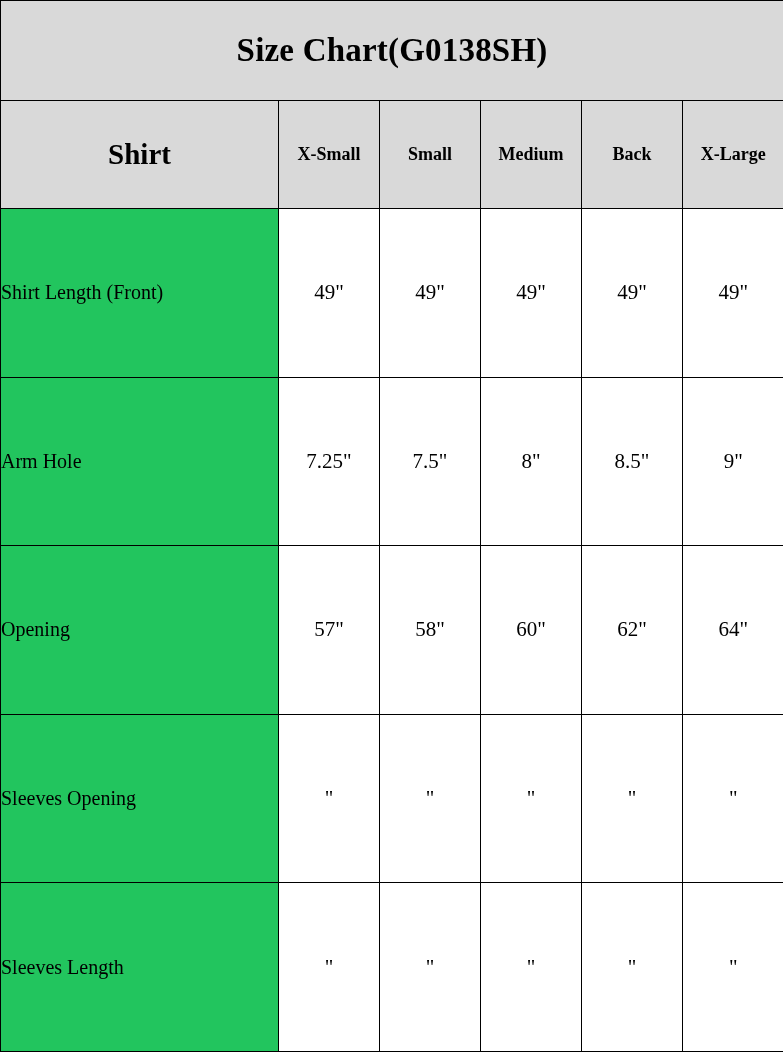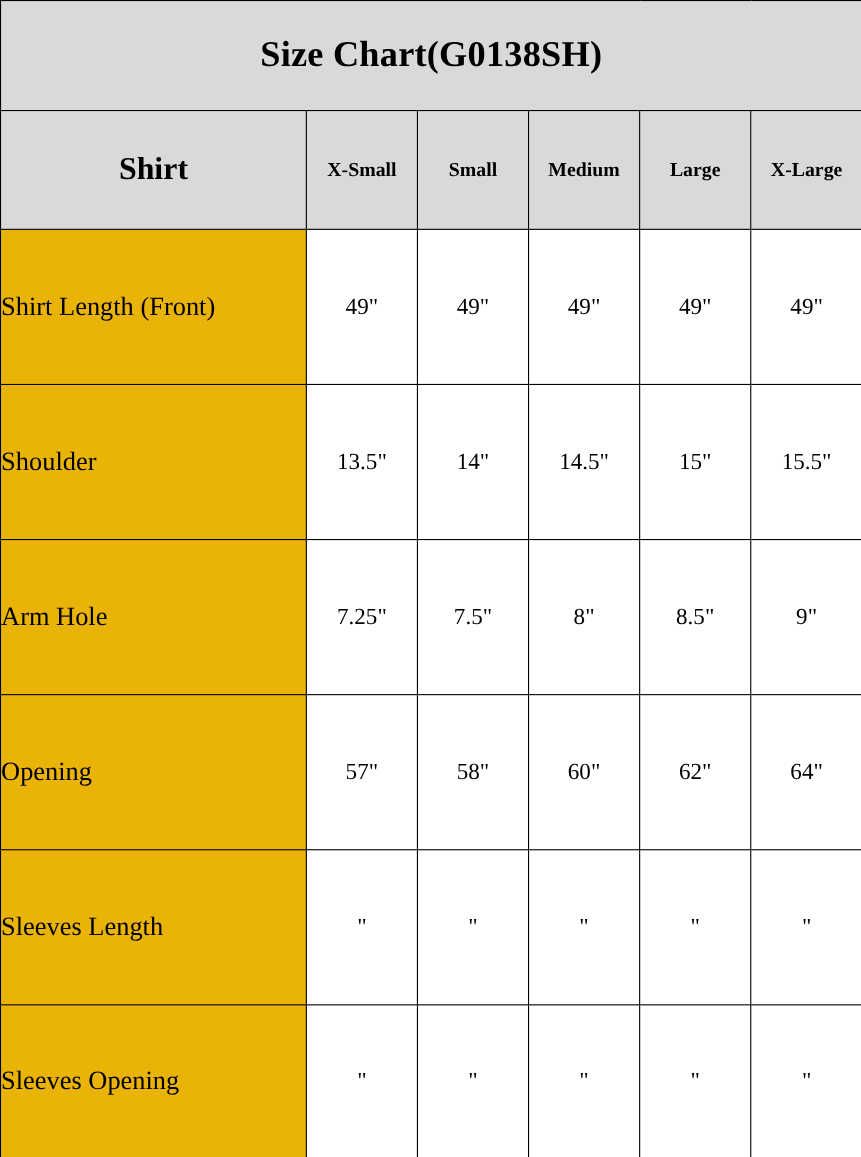--- a/index.html
+++ b/index.html
@@ -112,7 +112,7 @@
         <td class="hdr-size">X-Small</td>
         <td class="hdr-size">Small</td>
         <td class="hdr-size">Medium</td>
-        <td class="hdr-size">Large</td>
+        <td class="hdr-size">Back</td>
         <td class="hdr-size last">X-Large</td>
       </tr>
 

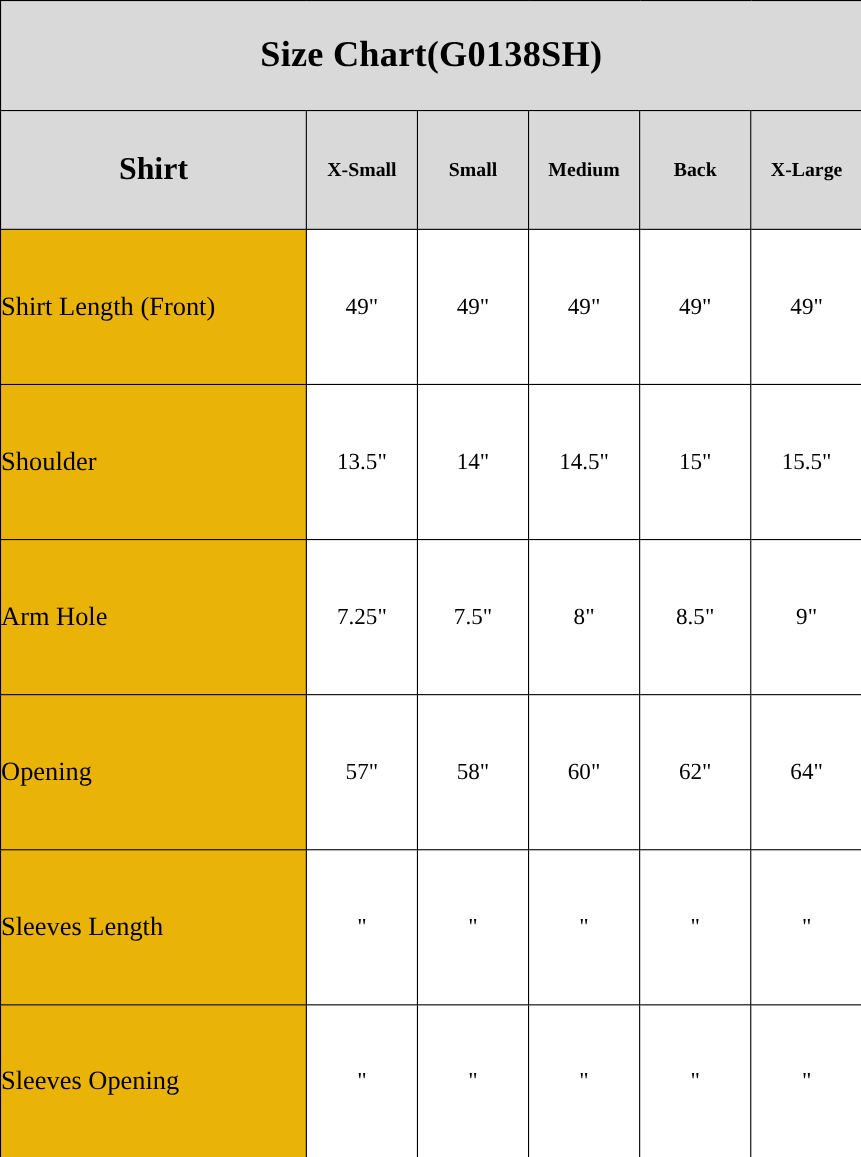--- a/index.html
+++ b/index.html
@@ -66,10 +66,10 @@
   }
   
   .row-label {
-    background: #eab308;
+    background: #22c55e;
     text-align: left;
     vertical-align: middle;
-    font-size: 24px;
+    font-size: 20px;
     padding-left: 8px;
     padding-right: 4px;
     line-height: 1.25;

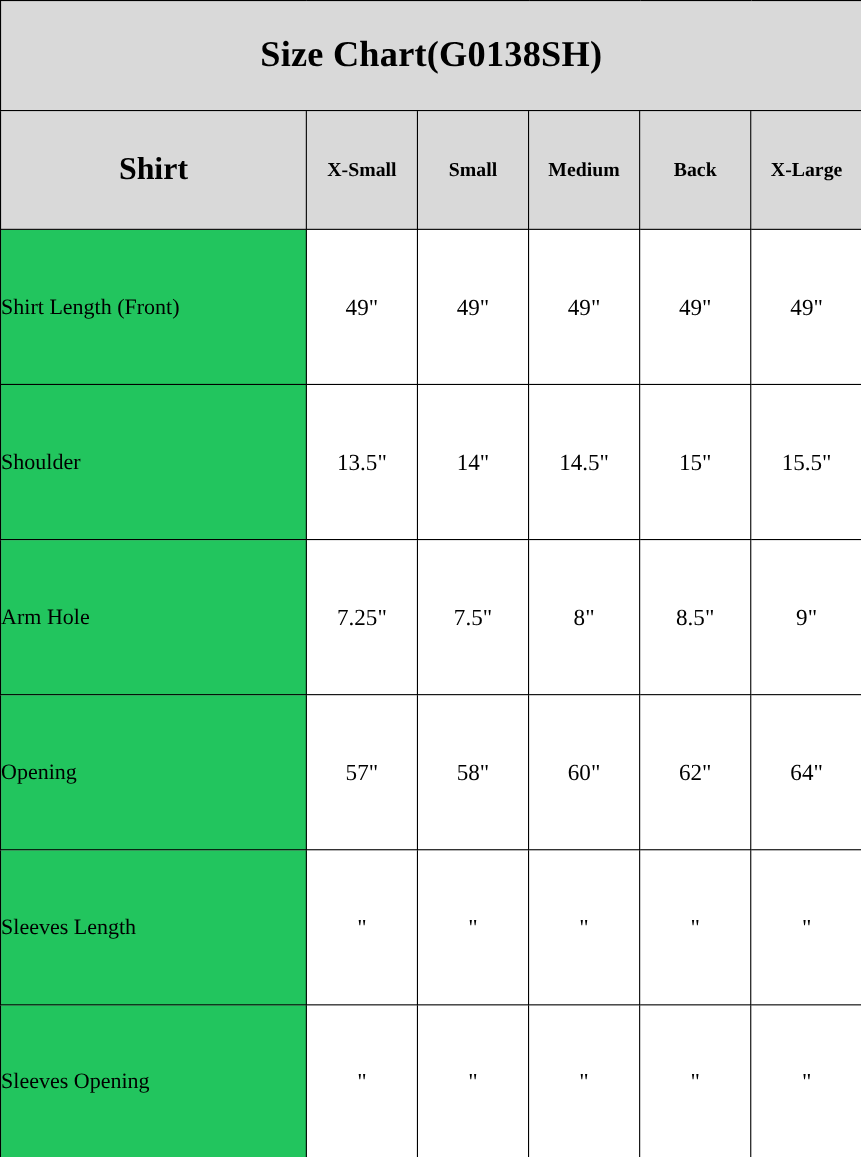--- a/index.html
+++ b/index.html
@@ -126,14 +126,6 @@
       </tr>
 
 
-      <tr class="body-row">
-        <td class="row-label">Shoulder</td>
-        <td class="cell-val">13.5"</td>
-        <td class="cell-val">14"</td>
-        <td class="cell-val">14.5"</td>
-        <td class="cell-val">15"</td>
-        <td class="cell-val last">15.5"</td>
-      </tr>
 
 
       <tr class="body-row">

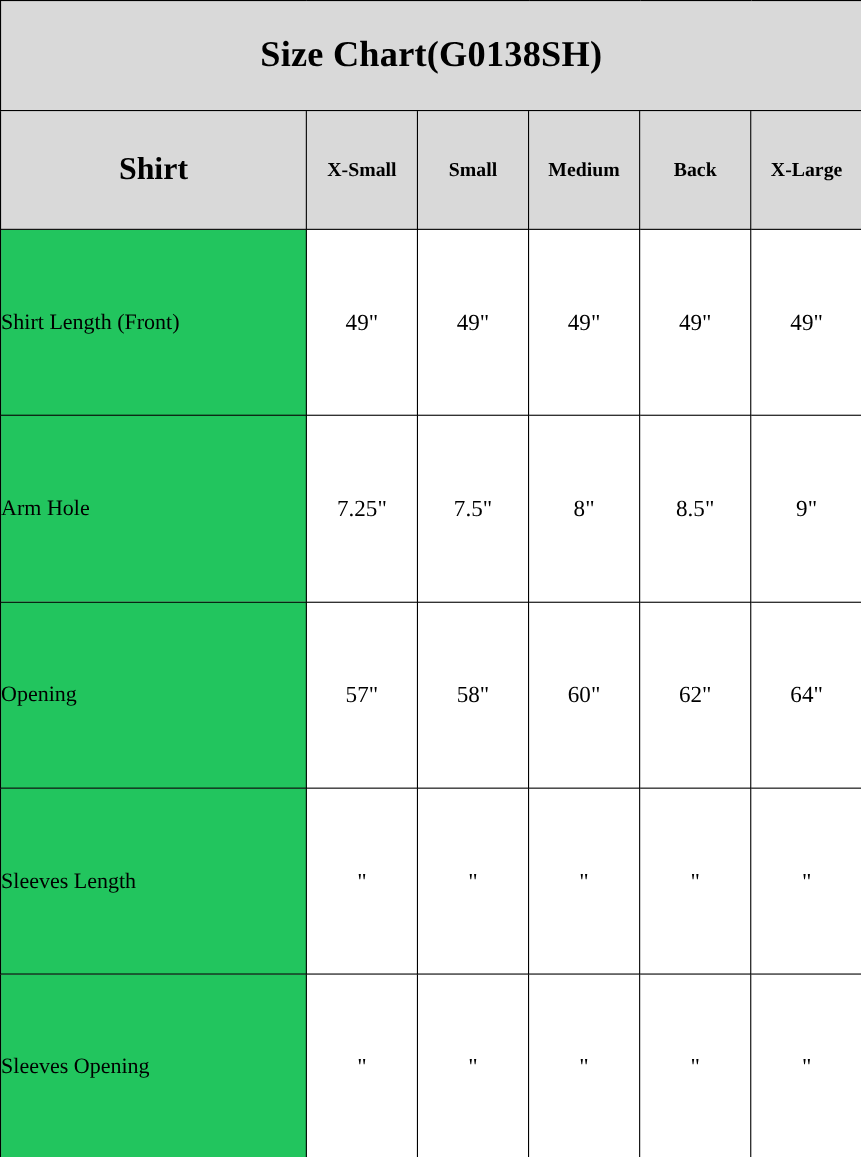--- a/index.html
+++ b/index.html
@@ -146,8 +146,8 @@
         <td class="cell-val last">64"</td>
       </tr>
 
-      <tr class="body-row">
-        <td class="row-label">Sleeves Length</td>
+      <tr class="body-row last-row">
+        <td class="row-label">Sleeves Opening</td>
         <td class="cell-val">"</td>
         <td class="cell-val">"</td>
         <td class="cell-val">"</td>
@@ -155,8 +155,8 @@
         <td class="cell-val last">"</td>
       </tr>
 
-      <tr class="body-row last-row">
-        <td class="row-label">Sleeves Opening</td>
+      <tr class="body-row">
+        <td class="row-label">Sleeves Length</td>
         <td class="cell-val">"</td>
         <td class="cell-val">"</td>
         <td class="cell-val">"</td>

